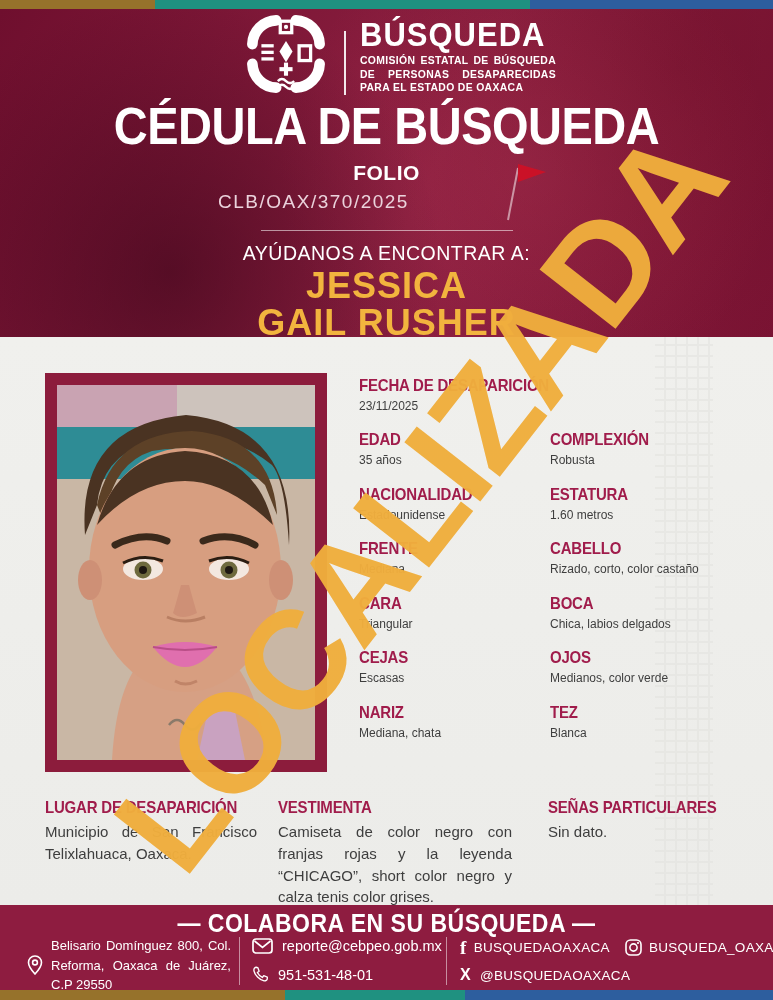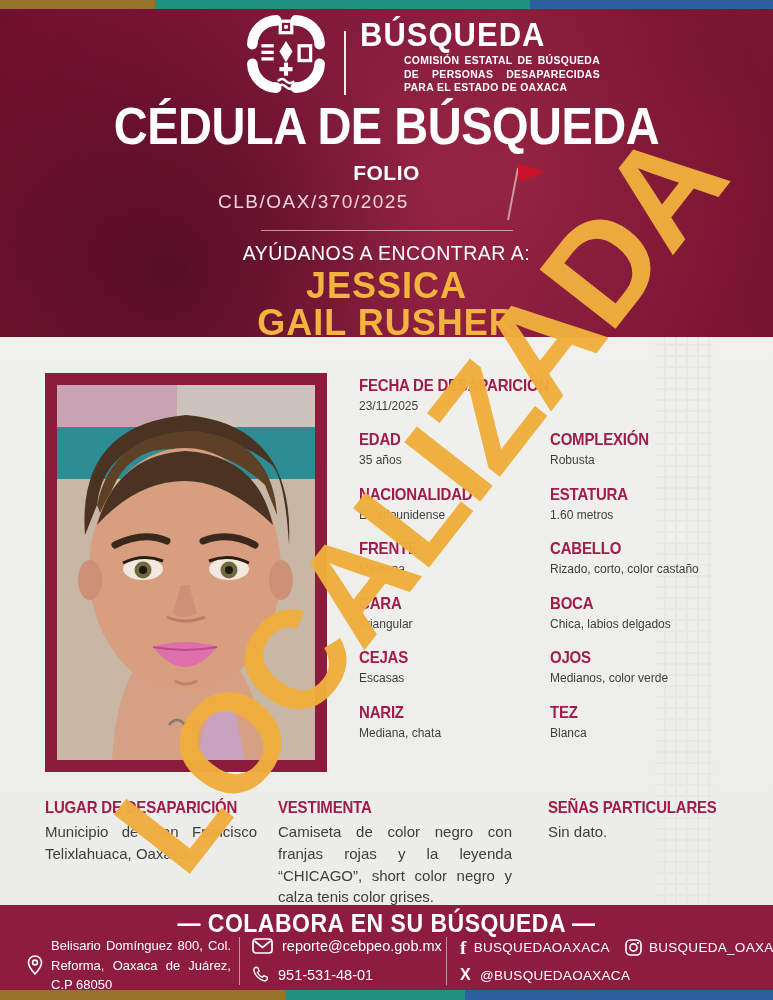--- a/index.html
+++ b/index.html
@@ -22,7 +22,7 @@
   .logo{width:96px;height:82px;}
   .logo-divider{width:2px;height:64px;background:rgba(255,255,255,.9);margin:0 14px 0 10px;}
   .org-name{font-size:31px;font-weight:bold;letter-spacing:1px;line-height:1;transform:scale(1,1.08);transform-origin:left top;}
-  .org-subtitle{width:196px;font-size:10.4px;font-weight:bold;letter-spacing:.35px;line-height:1.3;margin-top:5px;text-align:justify;margin-left:44px;}
+  .org-subtitle{width:196px;font-size:10.4px;font-weight:bold;letter-spacing:.35px;line-height:1.3;margin-top:5px;text-align:justify;}
   .main-title{position:absolute;top:86px;left:0;width:773px;text-align:center;
     font-size:47px;font-weight:bold;letter-spacing:-.5px;transform:scale(1,1.12);transform-origin:center top;}
   .folio-label{position:absolute;top:152px;left:0;width:773px;text-align:center;font-size:21px;font-weight:bold;letter-spacing:.5px;}

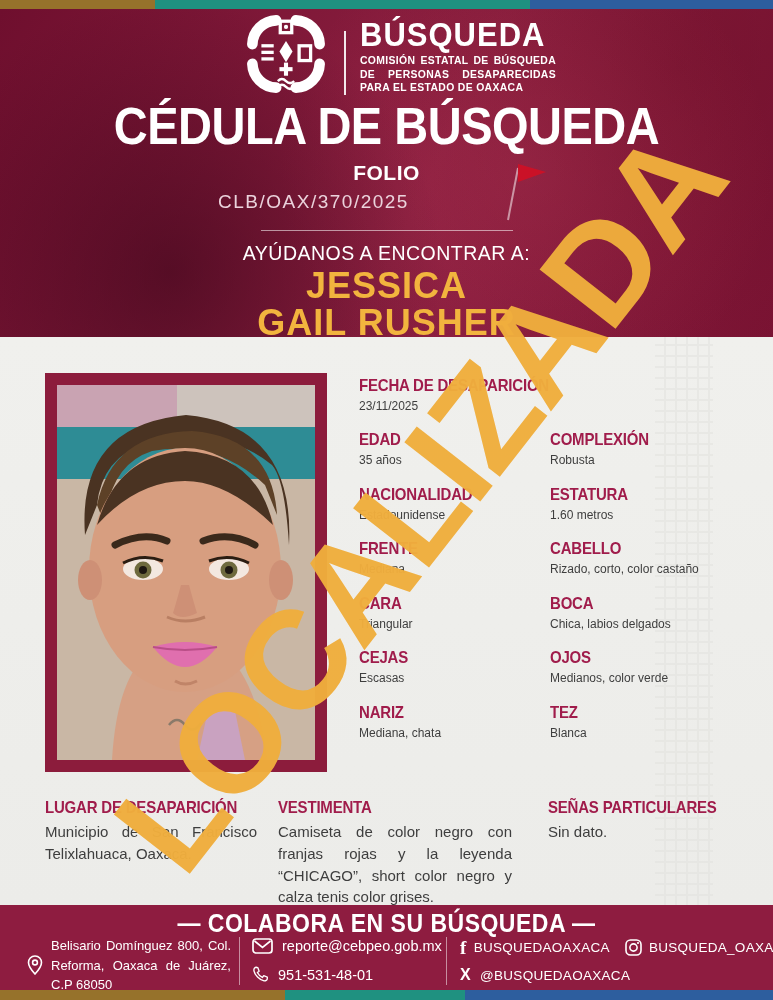--- a/index.html
+++ b/index.html
@@ -248,7 +248,7 @@
             <circle cx="8" cy="7.5" r="2.4" fill="none" stroke="#fff" stroke-width="1.6"></circle>
           </svg>
       </span>
-      <span class="txt">Belisario Domínguez 800, Col. Reforma, Oaxaca de Juárez, C.P 68050</span>
+      <span class="txt">Belisario Domínguez 800, Col. Reforma, Oaxaca de Juárez, C.P 29550</span>
     </div>
 
     <div class="fdiv" style="left:239px"></div>

